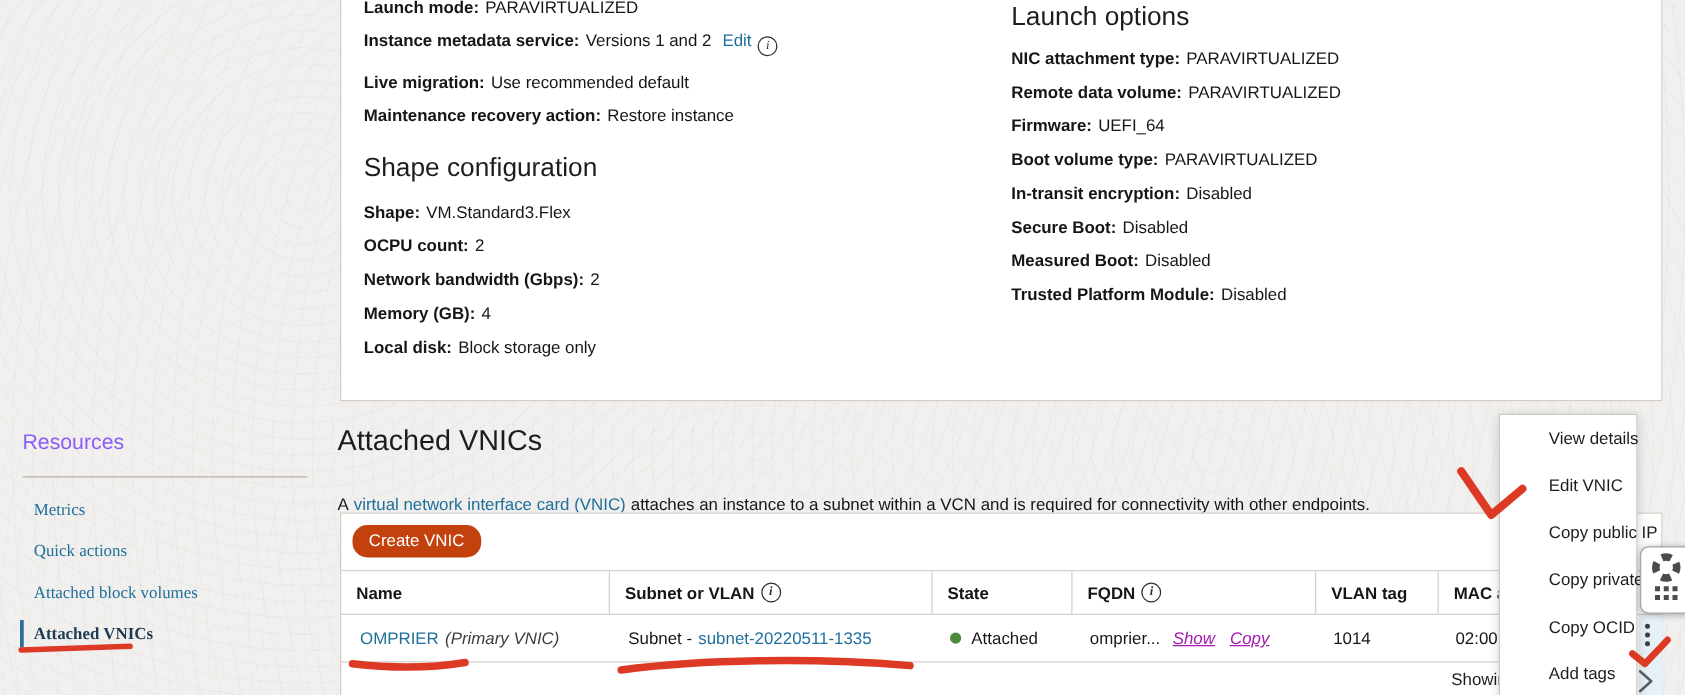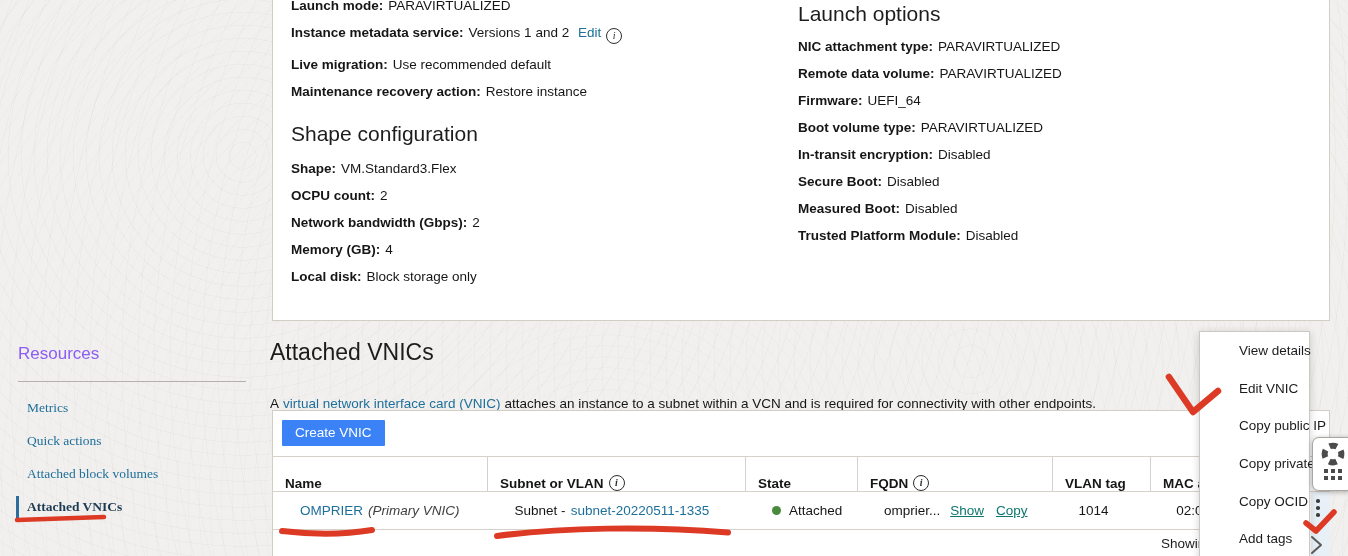--- a/index.html
+++ b/index.html
@@ -15,7 +15,7 @@
   
   .top-card{left:272px;top:-12px;width:1058px;height:333px;z-index:2;}
   .col1{position:absolute;left:18px;top:10px;}
-  .col2{position:absolute;left:525px;top:13px;}
+  .col2{position:absolute;left:536px;top:13px;}
   .field{font-size:13.5px;line-height:13px;margin-bottom:14px;white-space:nowrap;}
   .flabel{font-weight:700;margin-right:5px;}
   .h2{font-size:21px;line-height:24px;font-weight:400;color:#1d1d1d;margin:24px 0 16px 0;}

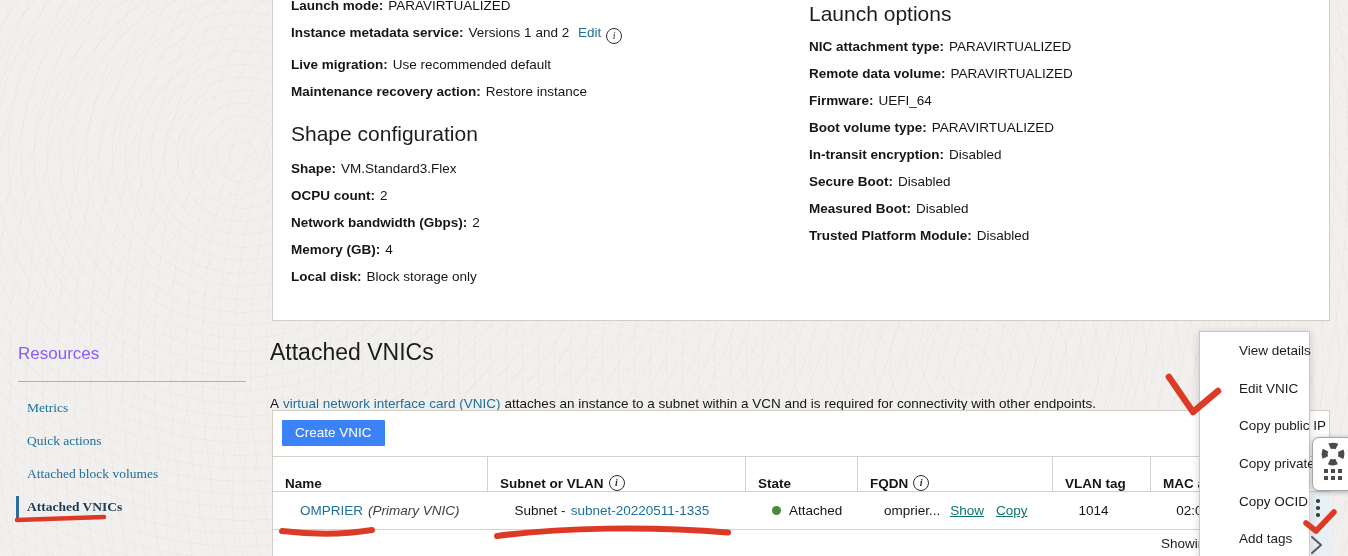--- a/index.html
+++ b/index.html
@@ -45,8 +45,8 @@
 
   
   .table-card{left:272px;top:410px;width:1058px;height:160px;z-index:5;}
-  .btn{display:inline-block;margin:9px 0 0 9px;background:#3b82f6;color:#fff;
-    font-size:13.5px;line-height:26px;padding:0 13px;border-radius:1px;border:none;cursor:pointer;}
+  .btn{display:inline-block;margin:9px 0 0 9px;background:#c2410c;color:#fff;
+    font-size:13.5px;line-height:26px;padding:0 13px;border-radius:12px;border:none;cursor:pointer;}
   .thead{display:flex;margin-top:10px;height:36px;border-top:1px solid #d6d1ca;border-bottom:1px solid #d6d1ca;box-sizing:border-box;}
   .th{display:flex;align-items:flex-end;padding-left:12px;font-weight:700;font-size:13.5px;box-sizing:border-box;border-right:1px solid #d6d1ca;}
   .th:last-child{border-right:none;}

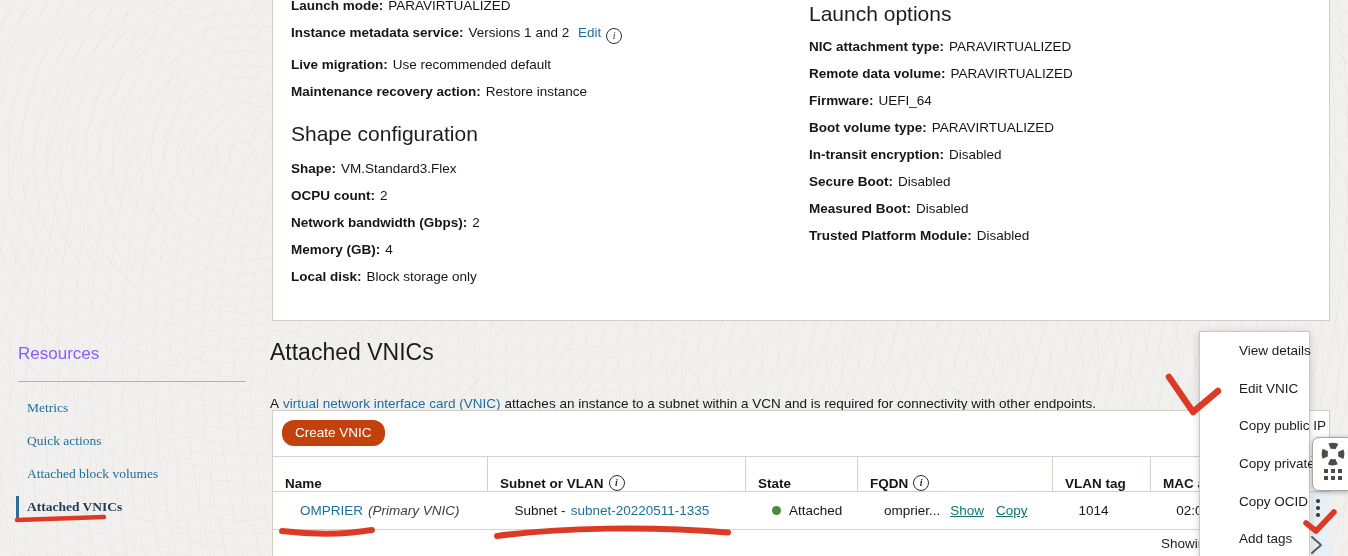--- a/index.html
+++ b/index.html
@@ -48,7 +48,7 @@
   .btn{display:inline-block;margin:9px 0 0 9px;background:#c2410c;color:#fff;
     font-size:13.5px;line-height:26px;padding:0 13px;border-radius:12px;border:none;cursor:pointer;}
   .thead{display:flex;margin-top:10px;height:36px;border-top:1px solid #d6d1ca;border-bottom:1px solid #d6d1ca;box-sizing:border-box;}
-  .th{display:flex;align-items:flex-end;padding-left:12px;font-weight:700;font-size:13.5px;box-sizing:border-box;border-right:1px solid #d6d1ca;}
+  .th{display:flex;align-items:center;padding-left:12px;font-weight:700;font-size:13.5px;box-sizing:border-box;border-right:1px solid #d6d1ca;}
   .th:last-child{border-right:none;}
   .trow{display:flex;height:38px;border-bottom:1px solid #d6d1ca;box-sizing:border-box;}
   .td{display:flex;align-items:center;padding-left:27px;font-size:13.5px;box-sizing:border-box;white-space:nowrap;overflow:hidden;}

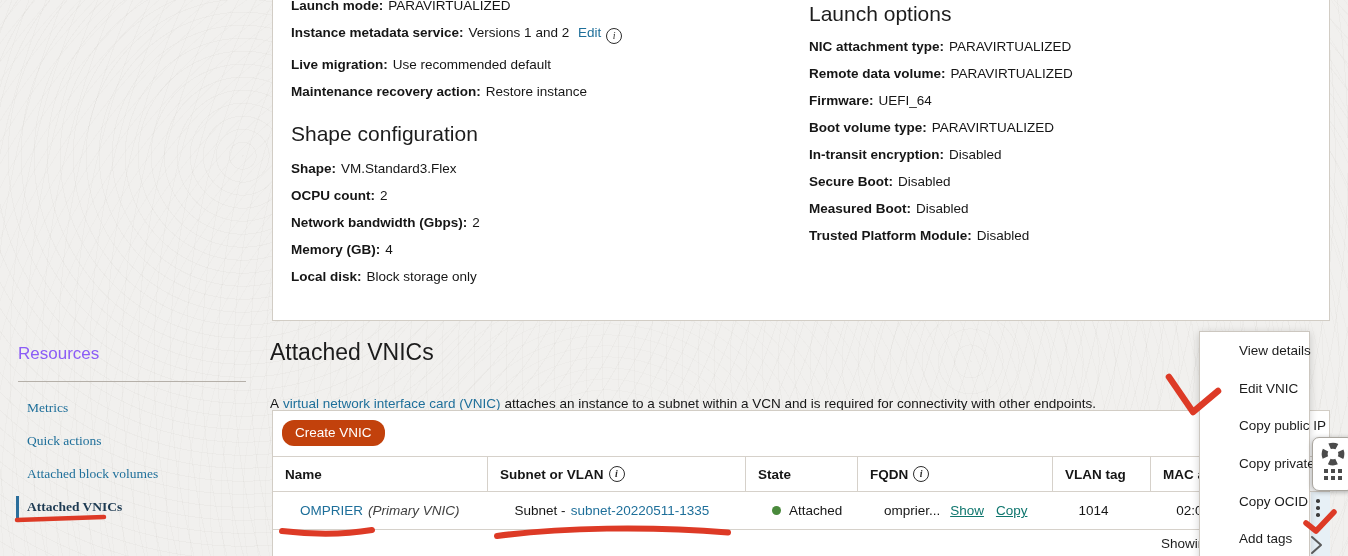--- a/index.html
+++ b/index.html
@@ -51,7 +51,7 @@
   .th{display:flex;align-items:center;padding-left:12px;font-weight:700;font-size:13.5px;box-sizing:border-box;border-right:1px solid #d6d1ca;}
   .th:last-child{border-right:none;}
   .trow{display:flex;height:38px;border-bottom:1px solid #d6d1ca;box-sizing:border-box;}
-  .td{display:flex;align-items:center;padding-left:27px;font-size:13.5px;box-sizing:border-box;white-space:nowrap;overflow:hidden;}
+  .td{display:flex;align-items:center;padding-left:15px;font-size:13.5px;box-sizing:border-box;white-space:nowrap;overflow:hidden;}
   .w-name{width:215px;}.w-subnet{width:258px;}.w-state{width:112px;}
   .w-fqdn{width:195px;}.w-vlan{width:98px;}.w-mac{width:161px;}.w-act{width:19px;padding-left:0;}
   .italic{font-style:italic;color:#3f3f3f;margin-left:5px;}

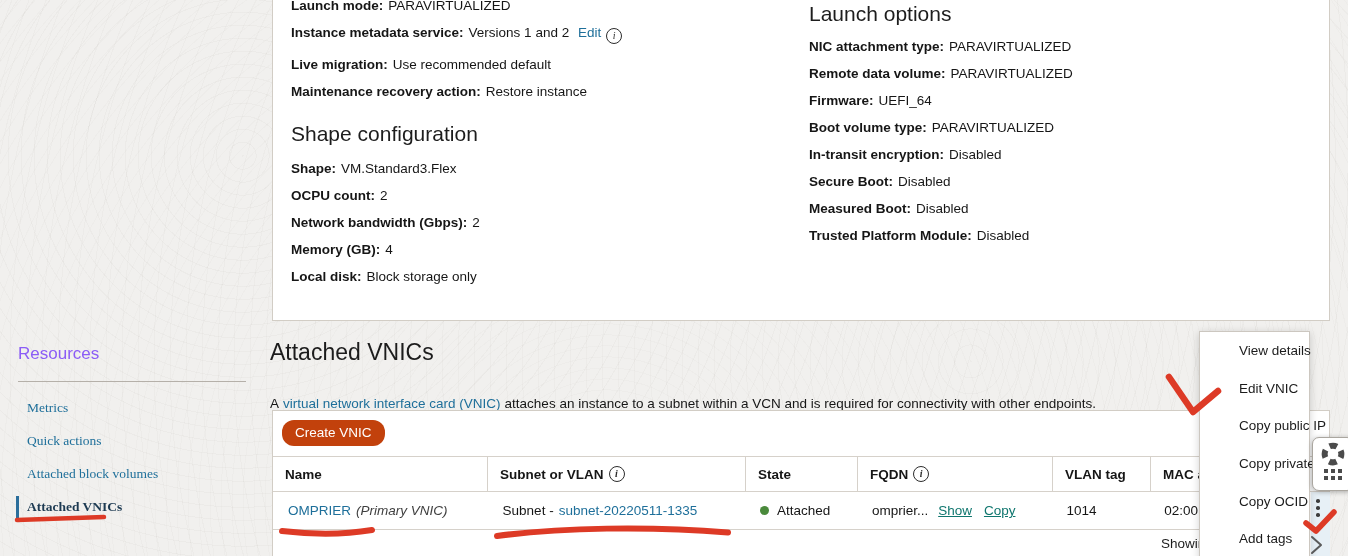--- a/index.html
+++ b/index.html
@@ -22,7 +22,7 @@
   .h2.first{margin-top:0;margin-bottom:14px;}
   a.link{color:#1e6f9a;text-decoration:none;cursor:pointer;}
   a.u{}
-  a.dark{color:#0f766e;text-decoration:underline;cursor:pointer;}
+  a.dark{color:#a21caf;text-decoration:underline;cursor:pointer;font-style:italic;}
   .info-icon{display:inline-flex;align-items:center;justify-content:center;
     width:14px;height:14px;border:1px solid #2c2c2c;border-radius:50%;
     font-family:"Liberation Serif",serif;font-style:italic;font-size:10px;line-height:10px;

